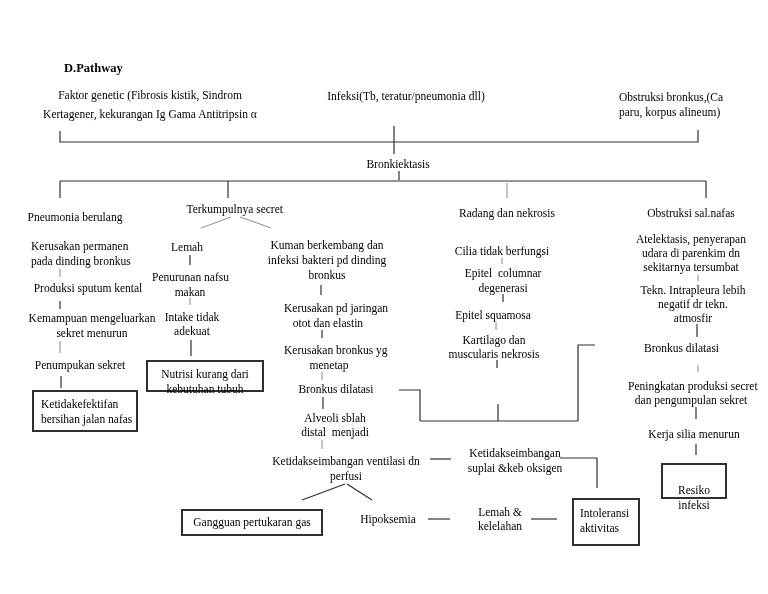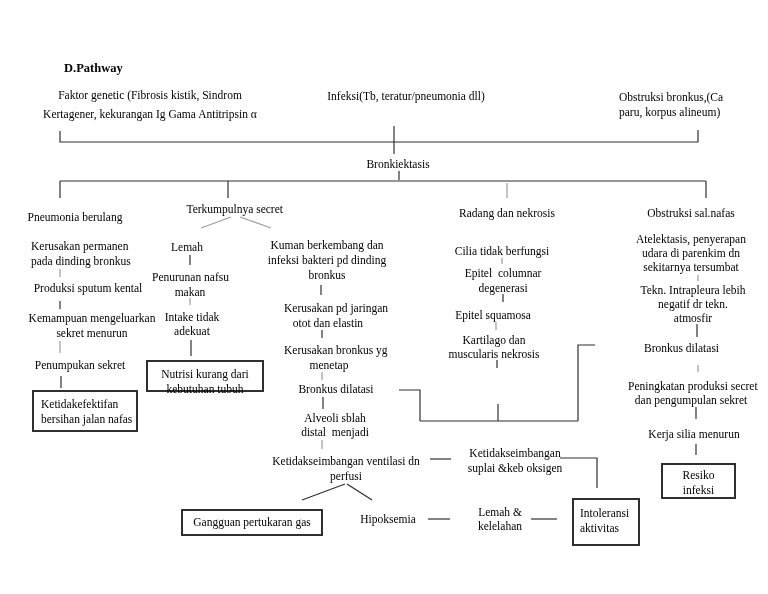--- a/index.html
+++ b/index.html
@@ -162,7 +162,7 @@
   <div class="node" style="left:628px;top:379px;width:126px;">Peningkatan produksi secret
 dan pengumpulan sekret</div>
   <div class="node" style="left:644px;top:427px;width:100px;">Kerja silia menurun</div>
-  <div class="dbox" style="left:661px;top:463px;width:75px;height:36px;padding-top:3px;text-align:center;">Resiko
+  <div class="dbox" style="left:661px;top:463px;width:66px;height:36px;padding-top:18px;text-align:center;">Resiko
 infeksi</div>
 
 </div>

